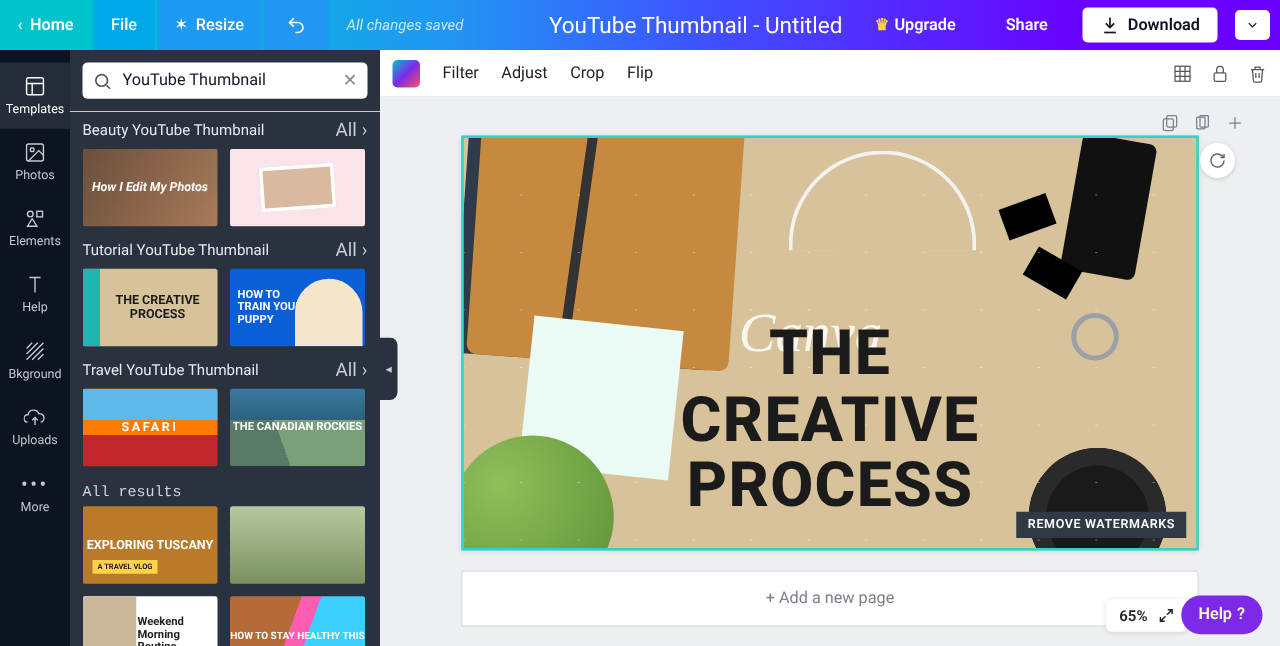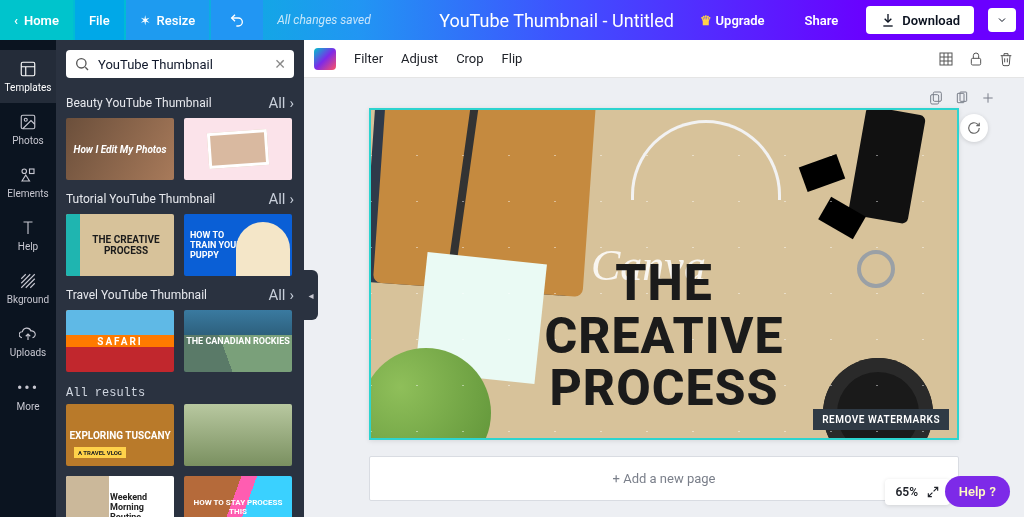--- a/index.html
+++ b/index.html
@@ -266,7 +266,7 @@
         <span style="padding-left:44px; font-size:9px; text-align:left;">Weekend Morning Routine</span>
       </div>
     <div class="thumb th-r4">
-        <span style="font-size:8px;">HOW TO STAY PROCESS THIS</span>
+        <span style="font-size:8px;">HOW TO STAY HEALTHY THIS</span>
       </div>
 
   </div>

